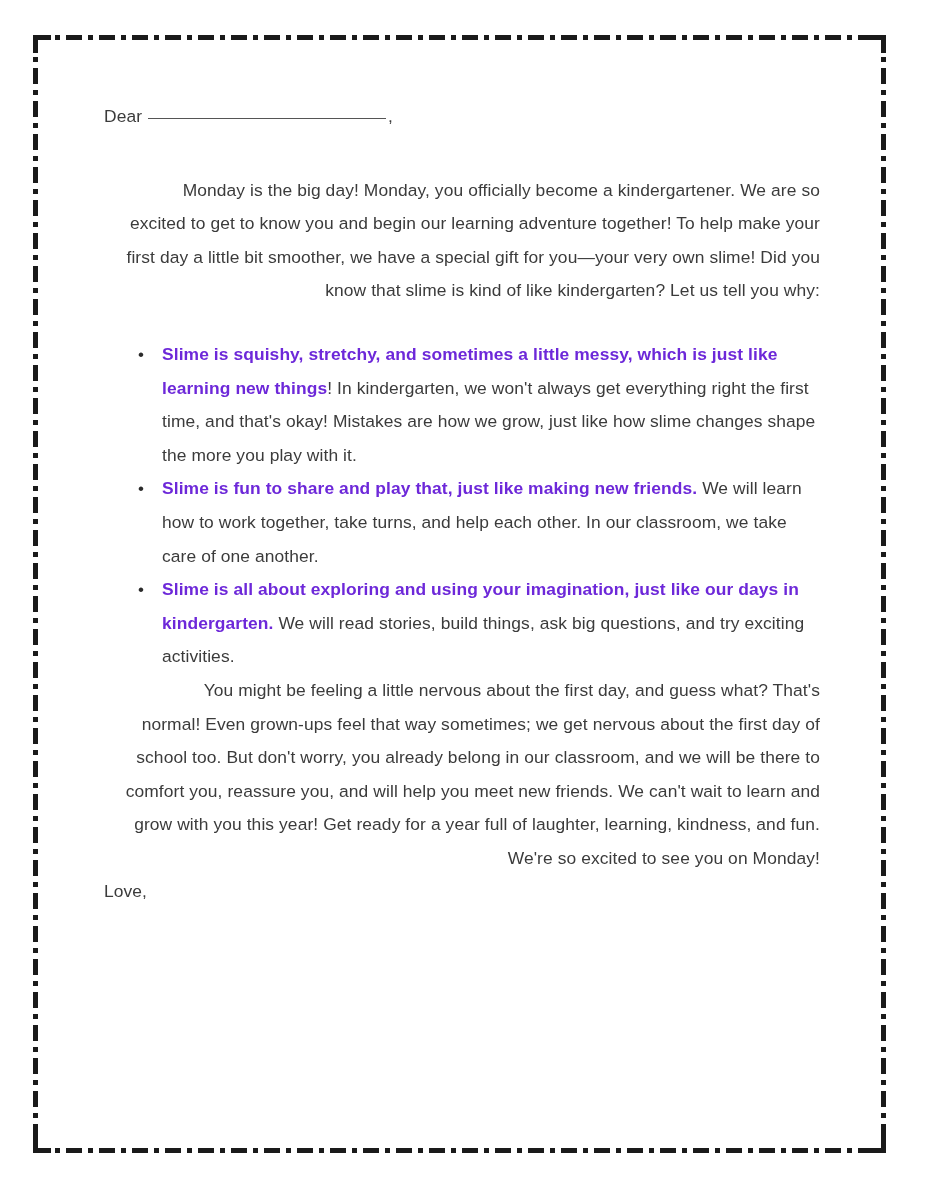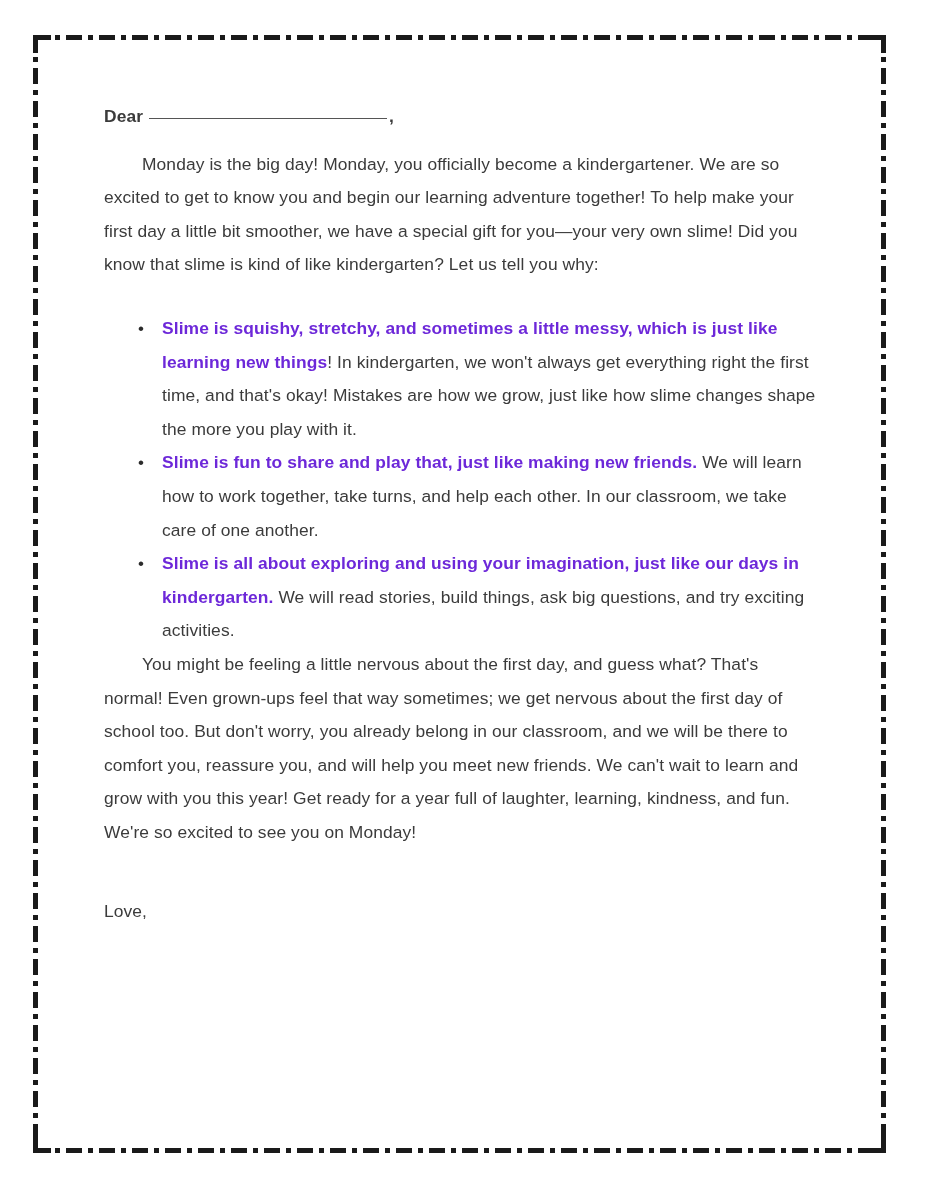--- a/index.html
+++ b/index.html
@@ -98,8 +98,7 @@
 
   .salutation {
     white-space: nowrap;
-    margin-bottom: 14px;
-    font-weight: bold;
+    margin-bottom: 40px;
   }
   .blank-line {
     display: inline-block;

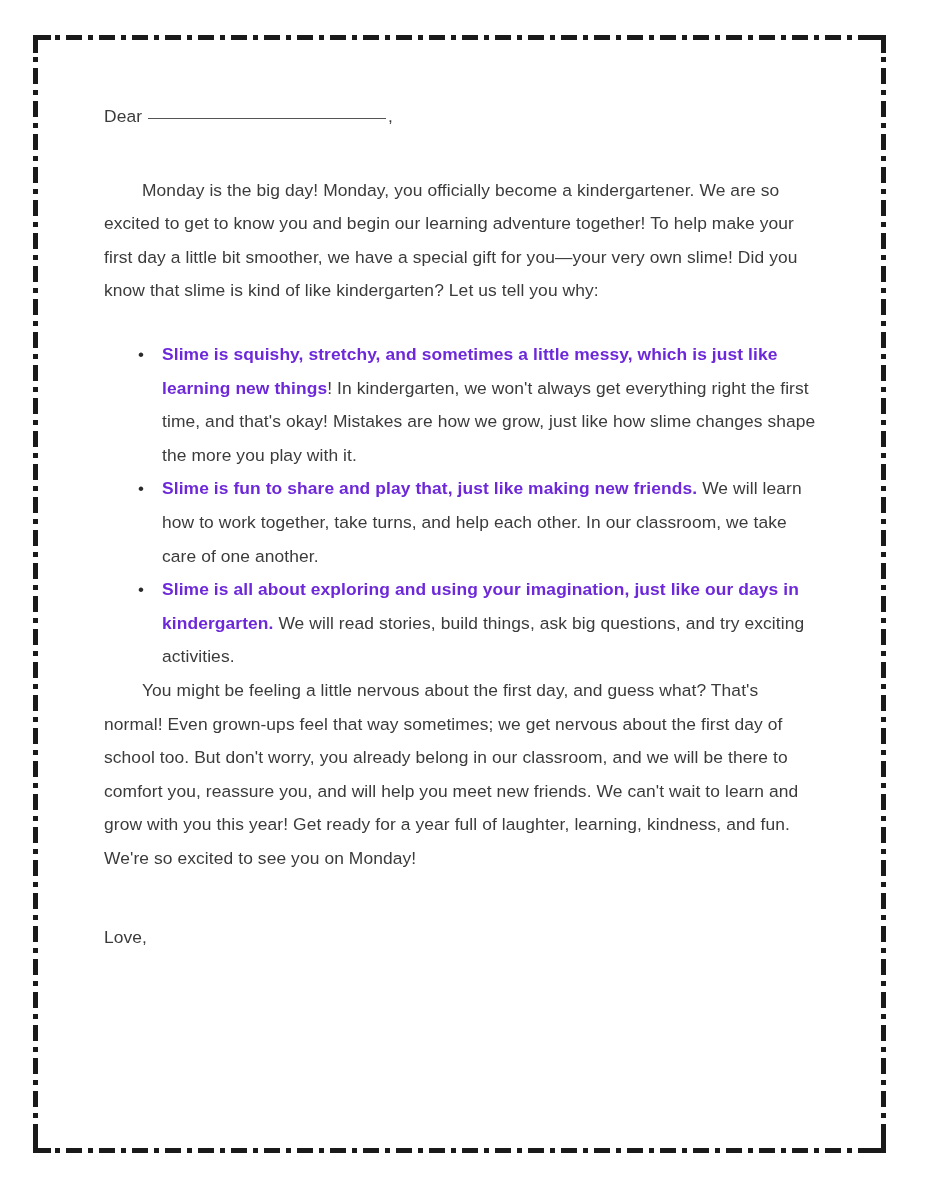--- a/index.html
+++ b/index.html
@@ -111,7 +111,7 @@
   p.para {
     margin: 0;
     text-indent: 38px;
-    text-align: left;
+    text-align: right;
   }
 
   ul.bullets {

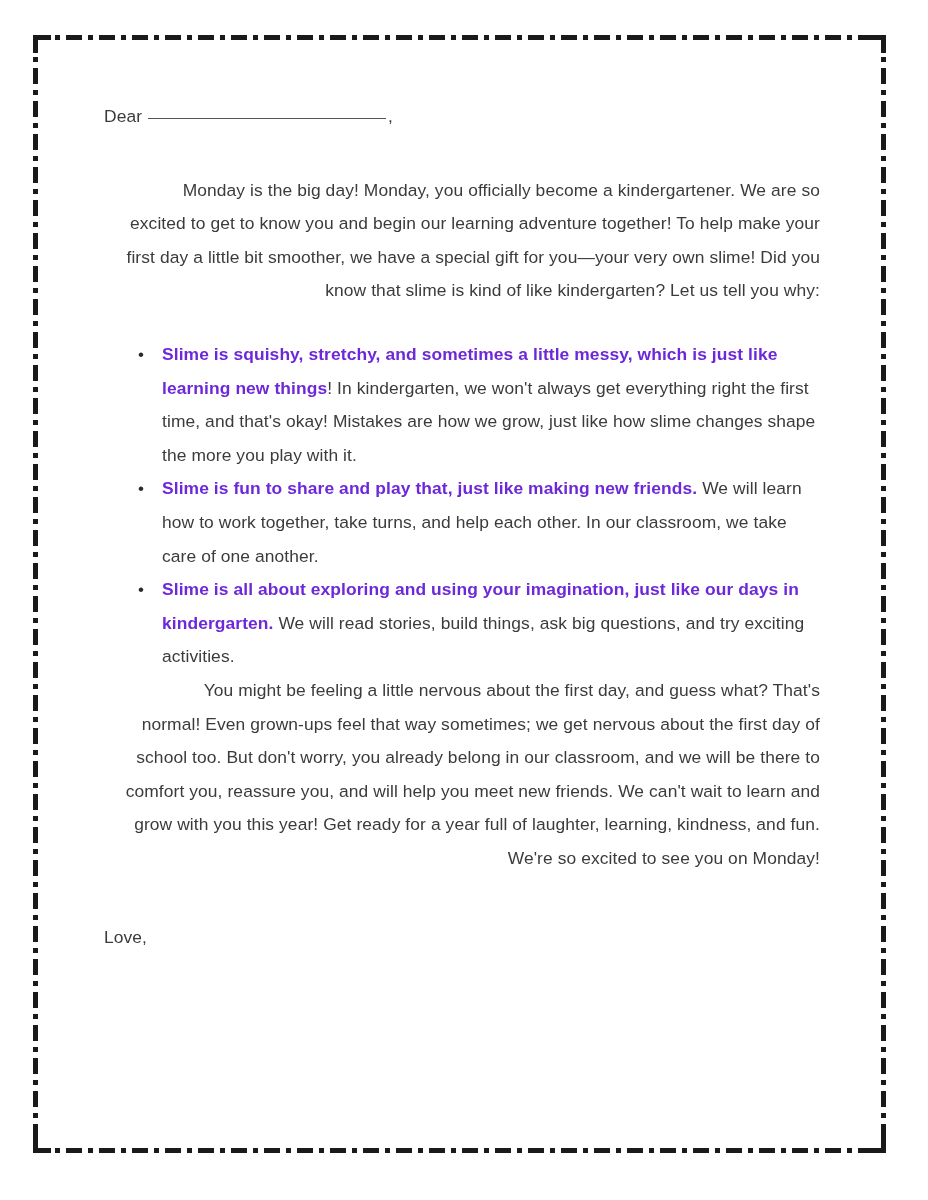--- a/index.html
+++ b/index.html
@@ -142,7 +142,6 @@
   }
 
   .signature {
-    margin-top: 46px;
   }
   .signature div {
     line-height: 33.6px;

